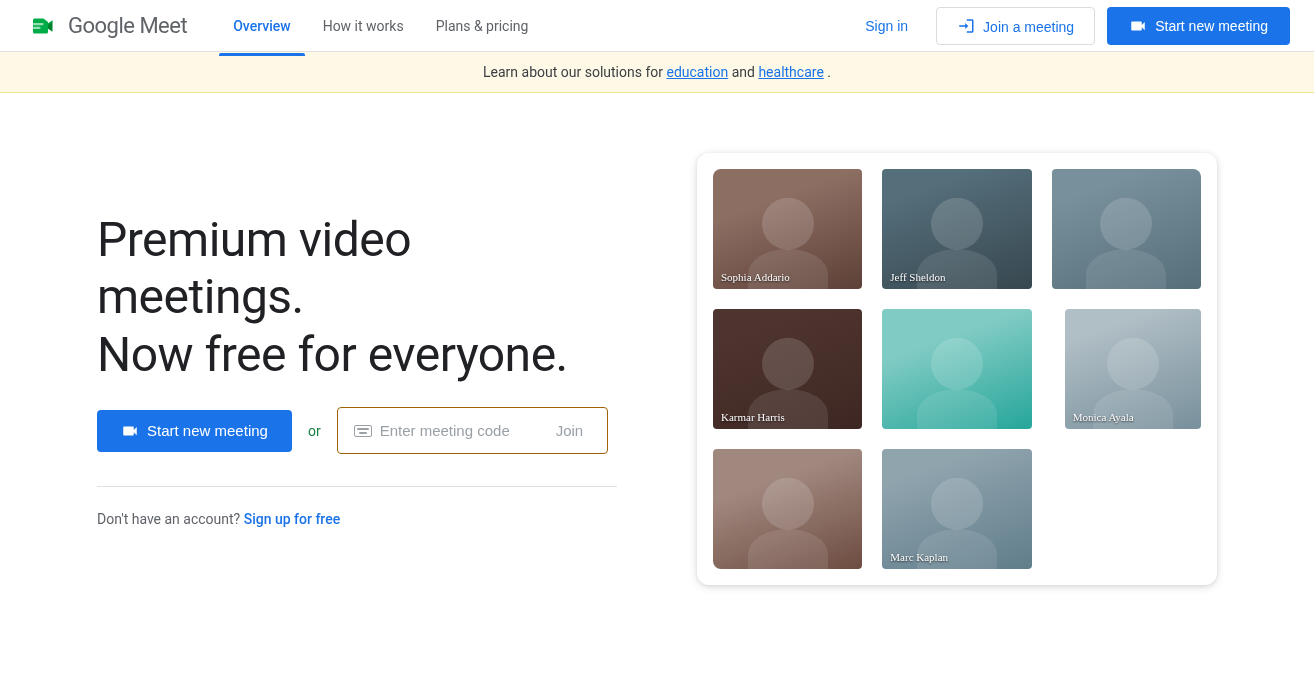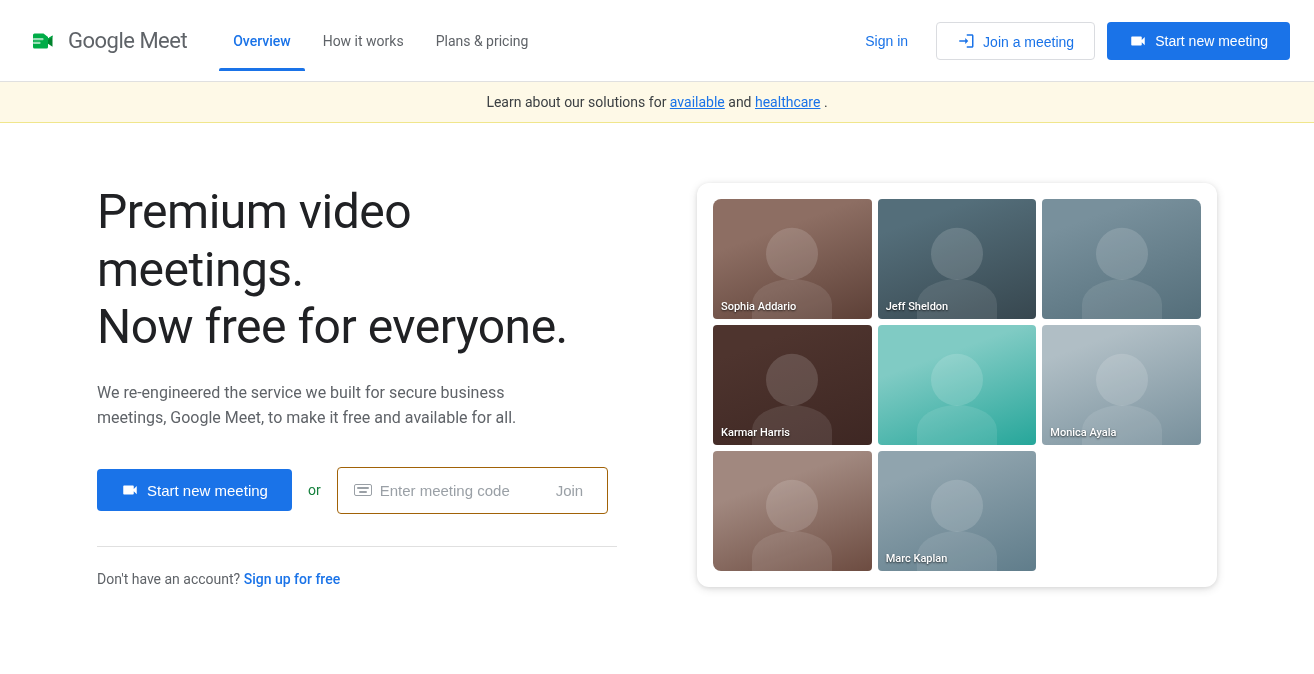--- a/index.html
+++ b/index.html
@@ -10,7 +10,7 @@
       display: flex;
       align-items: center;
       padding: 0 24px;
-      height: 82px;
+      height: 52px;
       border-bottom: 1px solid #e0e0e0;
       background: #fff;
     }

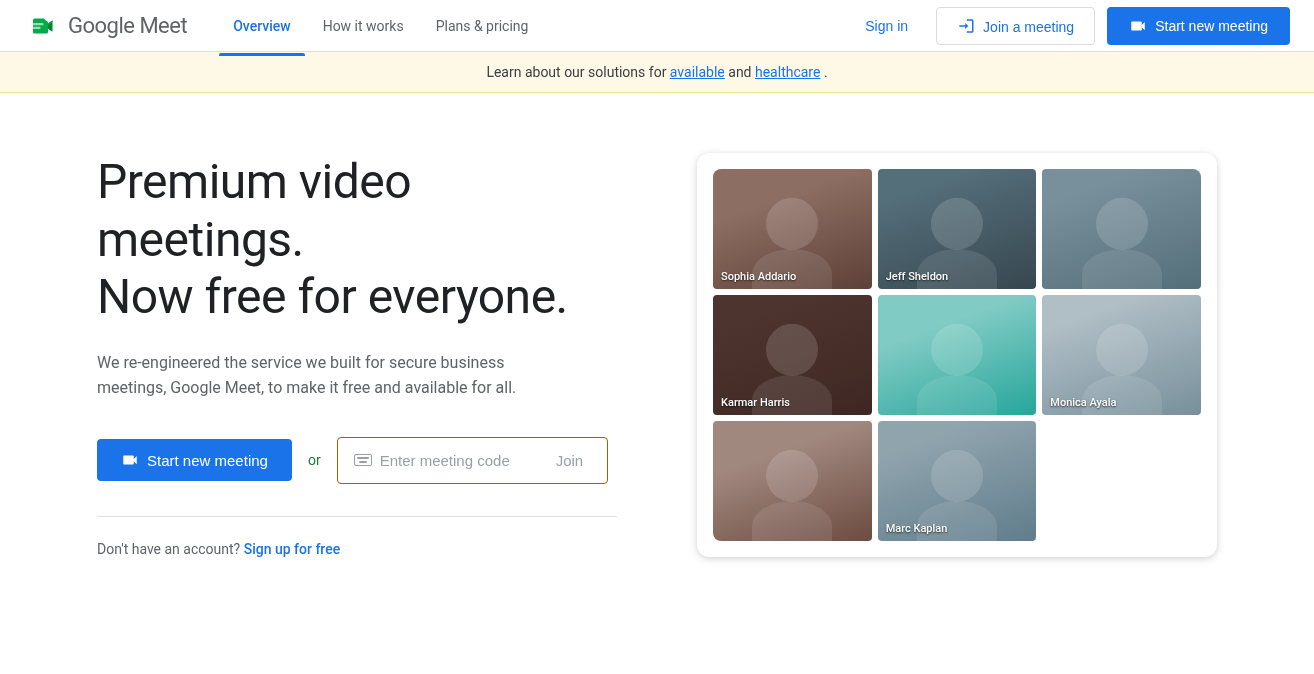--- a/index.html
+++ b/index.html
@@ -359,7 +359,7 @@
 
 <div class="banner">
   <span>Learn about our solutions for </span>
-  <a href="#">available</a>
+  <a href="#">education</a>
   <span> and </span>
   <a href="#">healthcare</a>
   <span>.</span>

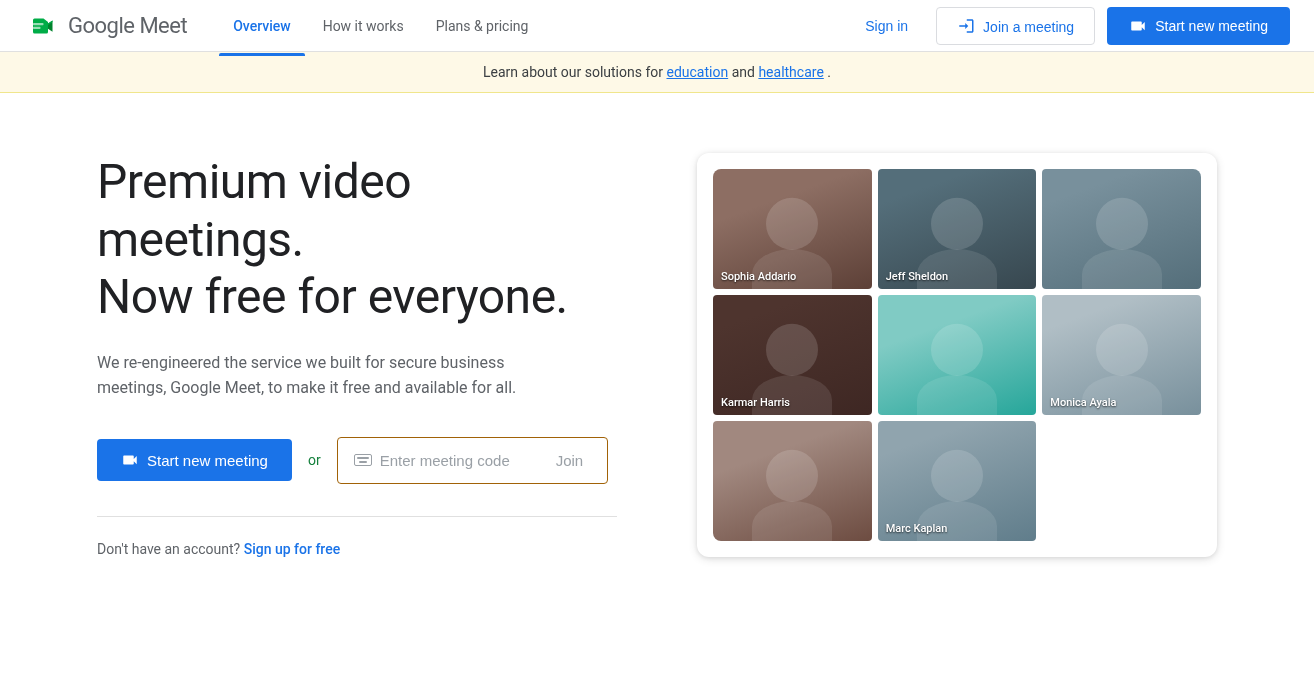--- a/index.html
+++ b/index.html
@@ -233,9 +233,10 @@
       display: grid;
       grid-template-columns: repeat(3, 1fr);
       grid-template-rows: repeat(3, 120px);
-      gap: 6px;
+      gap: 20px;
       border-radius: 8px;
       overflow: hidden;
+      font-family: Liberation Serif, serif;
     }
     .video-cell {
       background: #3c4043;

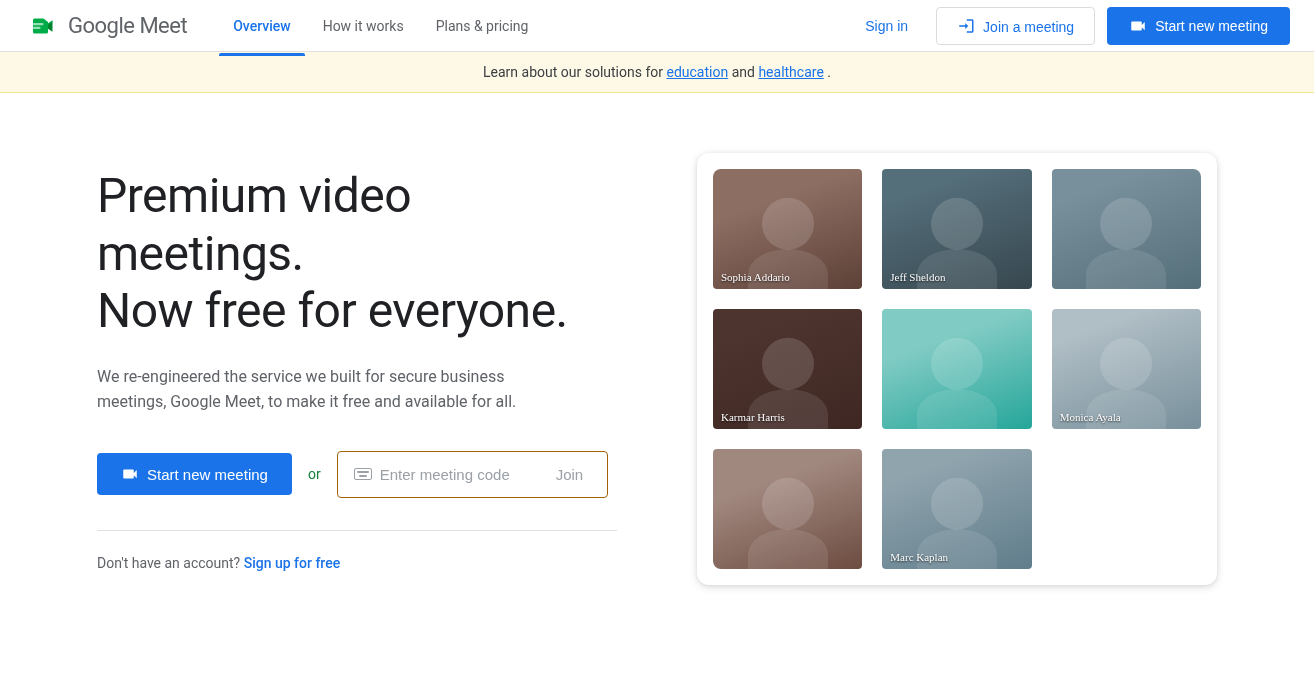--- a/index.html
+++ b/index.html
@@ -373,7 +373,6 @@
       <span>Premium video meetings.</span><br>
       <span>Now free for everyone.</span>
     </h1>
-    <p class="hero-desc">We re-engineered the service we built for secure business meetings, Google Meet, to make it free and available for all.</p>
 
     <div class="hero-actions">
       <button class="btn-start-hero">

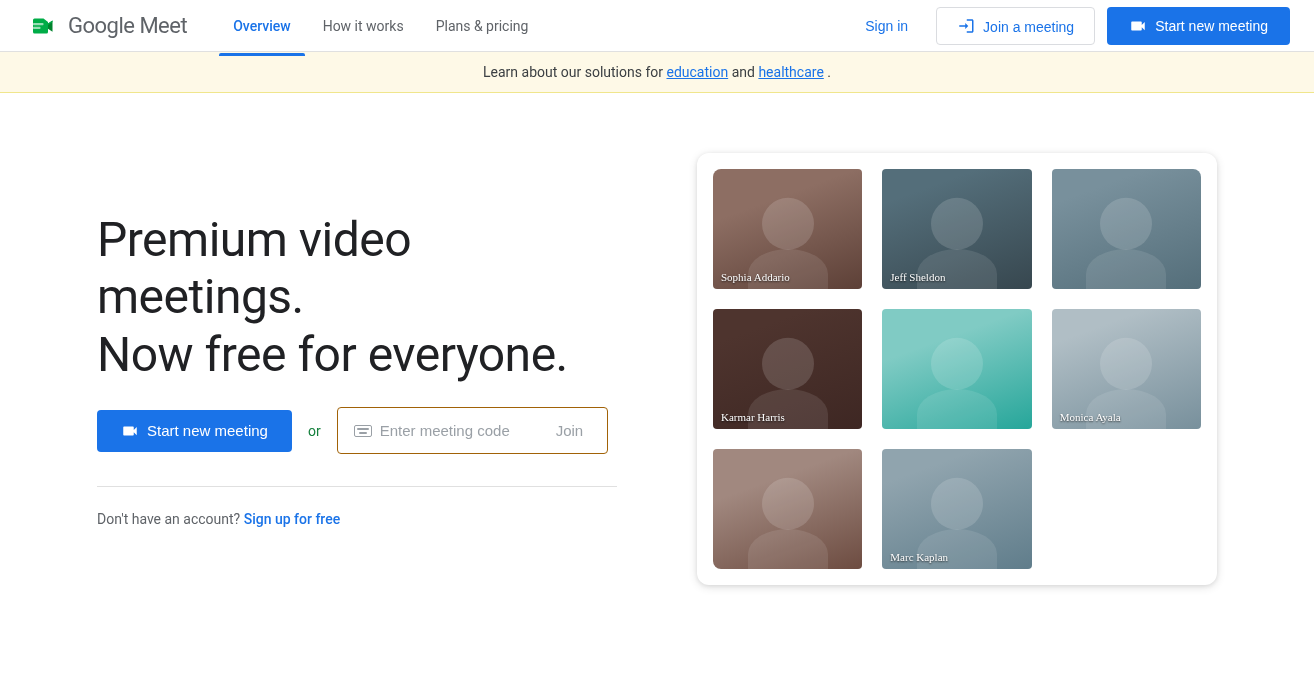--- a/index.html
+++ b/index.html
@@ -260,7 +260,7 @@
     .p4 { background: linear-gradient(160deg, #4e342e 20%, #3e2723 100%); }
     .p5 { background: linear-gradient(160deg, #bcaaa4 30%, #8d6e63 100%); }
     .p6 { background: linear-gradient(160deg, #80cbc4 30%, #26a69a 100%); }
-    .p7 { background: linear-gradient(160deg, #b0bec5 20%, #78909c 100%); }
+    .p7 { background: linear-gradient(160deg, #b0bec5 20%, #78909c 100%); margin-left: 13px; }
     .p8 { background: linear-gradient(160deg, #a1887f 30%, #6d4c41 100%); }
     .p9 { background: linear-gradient(160deg, #90a4ae 20%, #607d8b 100%); }
 

